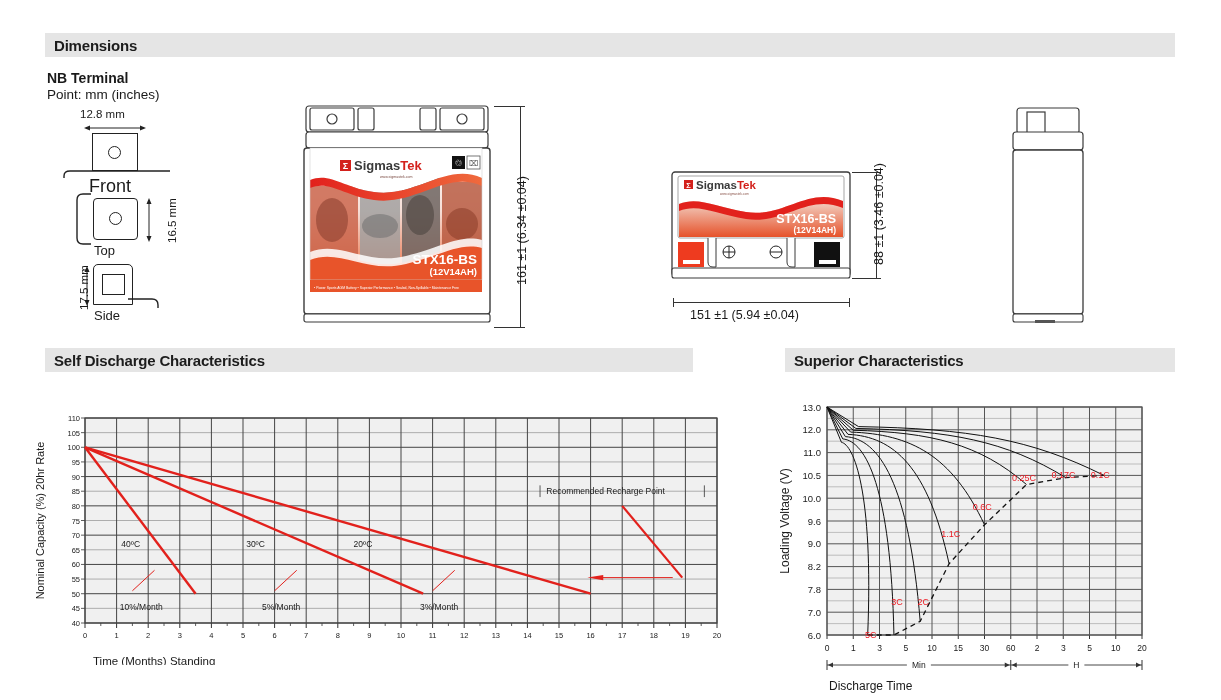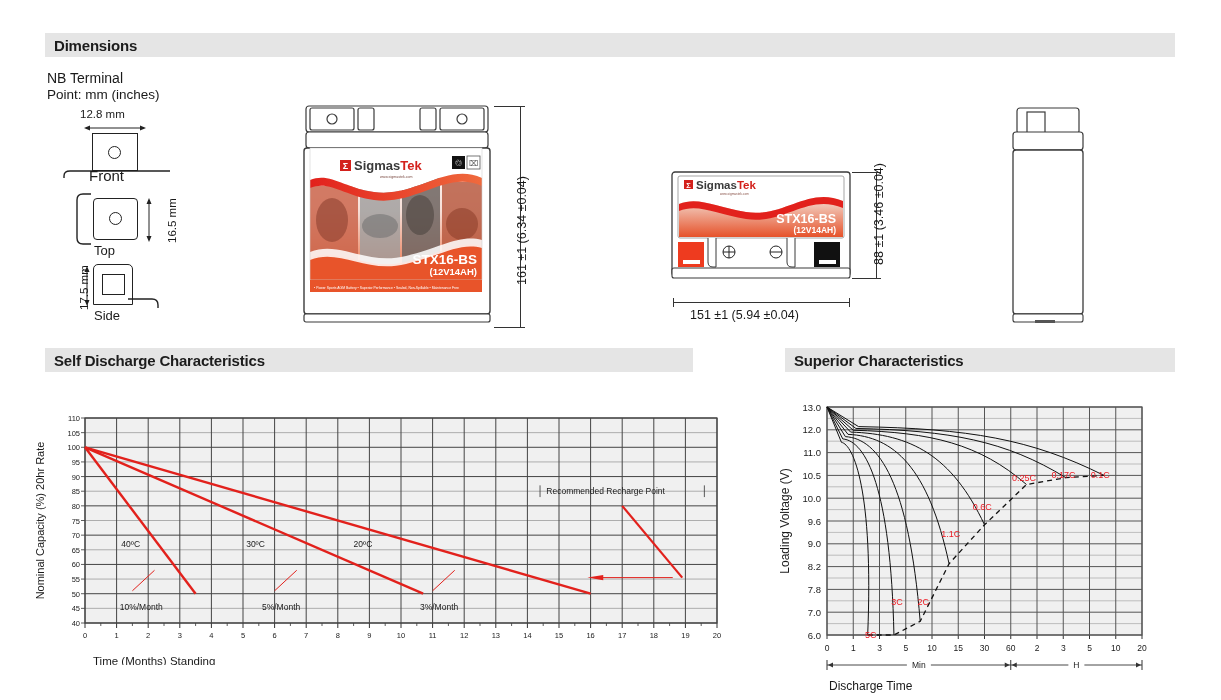--- a/index.html
+++ b/index.html
@@ -18,7 +18,7 @@
     font-size:15px; font-weight:bold; color:#1c1c1c; padding-left:9px; letter-spacing:-0.2px;
   }
   .lbl{ position:absolute; white-space:nowrap; }
-  .bold{ font-weight:normal; }
+  .bold{ font-weight:bold; }
   .vert{ transform-origin:0 0; }
 
   

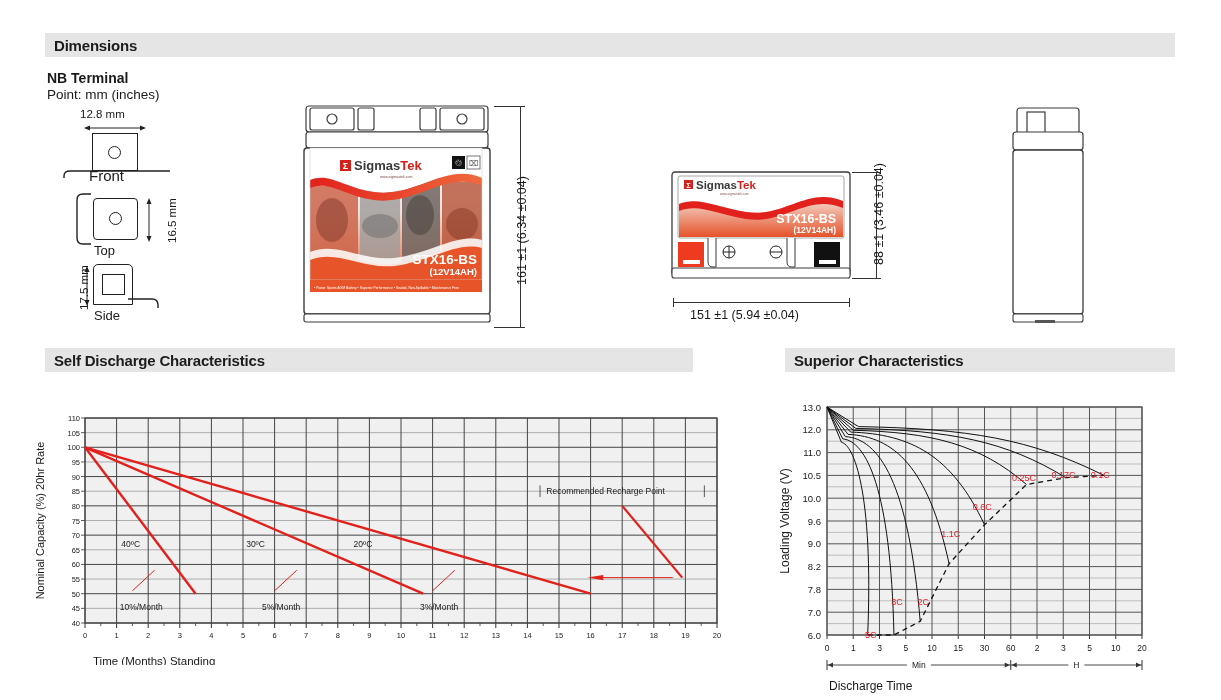--- a/index.html
+++ b/index.html
@@ -56,7 +56,7 @@
 <svg style="position:absolute;left:62px;top:168px;" width="110" height="12">
   <path d="M2,10 L2,8 Q2,3 8,3 L108,3" stroke="#222" stroke-width="1.4" fill="none"></path>
 </svg>
-<div class="lbl" style="left:89px; top:167px; font-size:15px;">Front</div>
+<div class="lbl" style="left:89px; top:176px; font-size:18px;">Front</div>
 
 <div class="tbox" style="left:93px; top:198px; width:45px; height:42px; border-radius:4px;"></div>
 <div class="thole" style="left:109px; top:212px; width:13px; height:13px;"></div>

